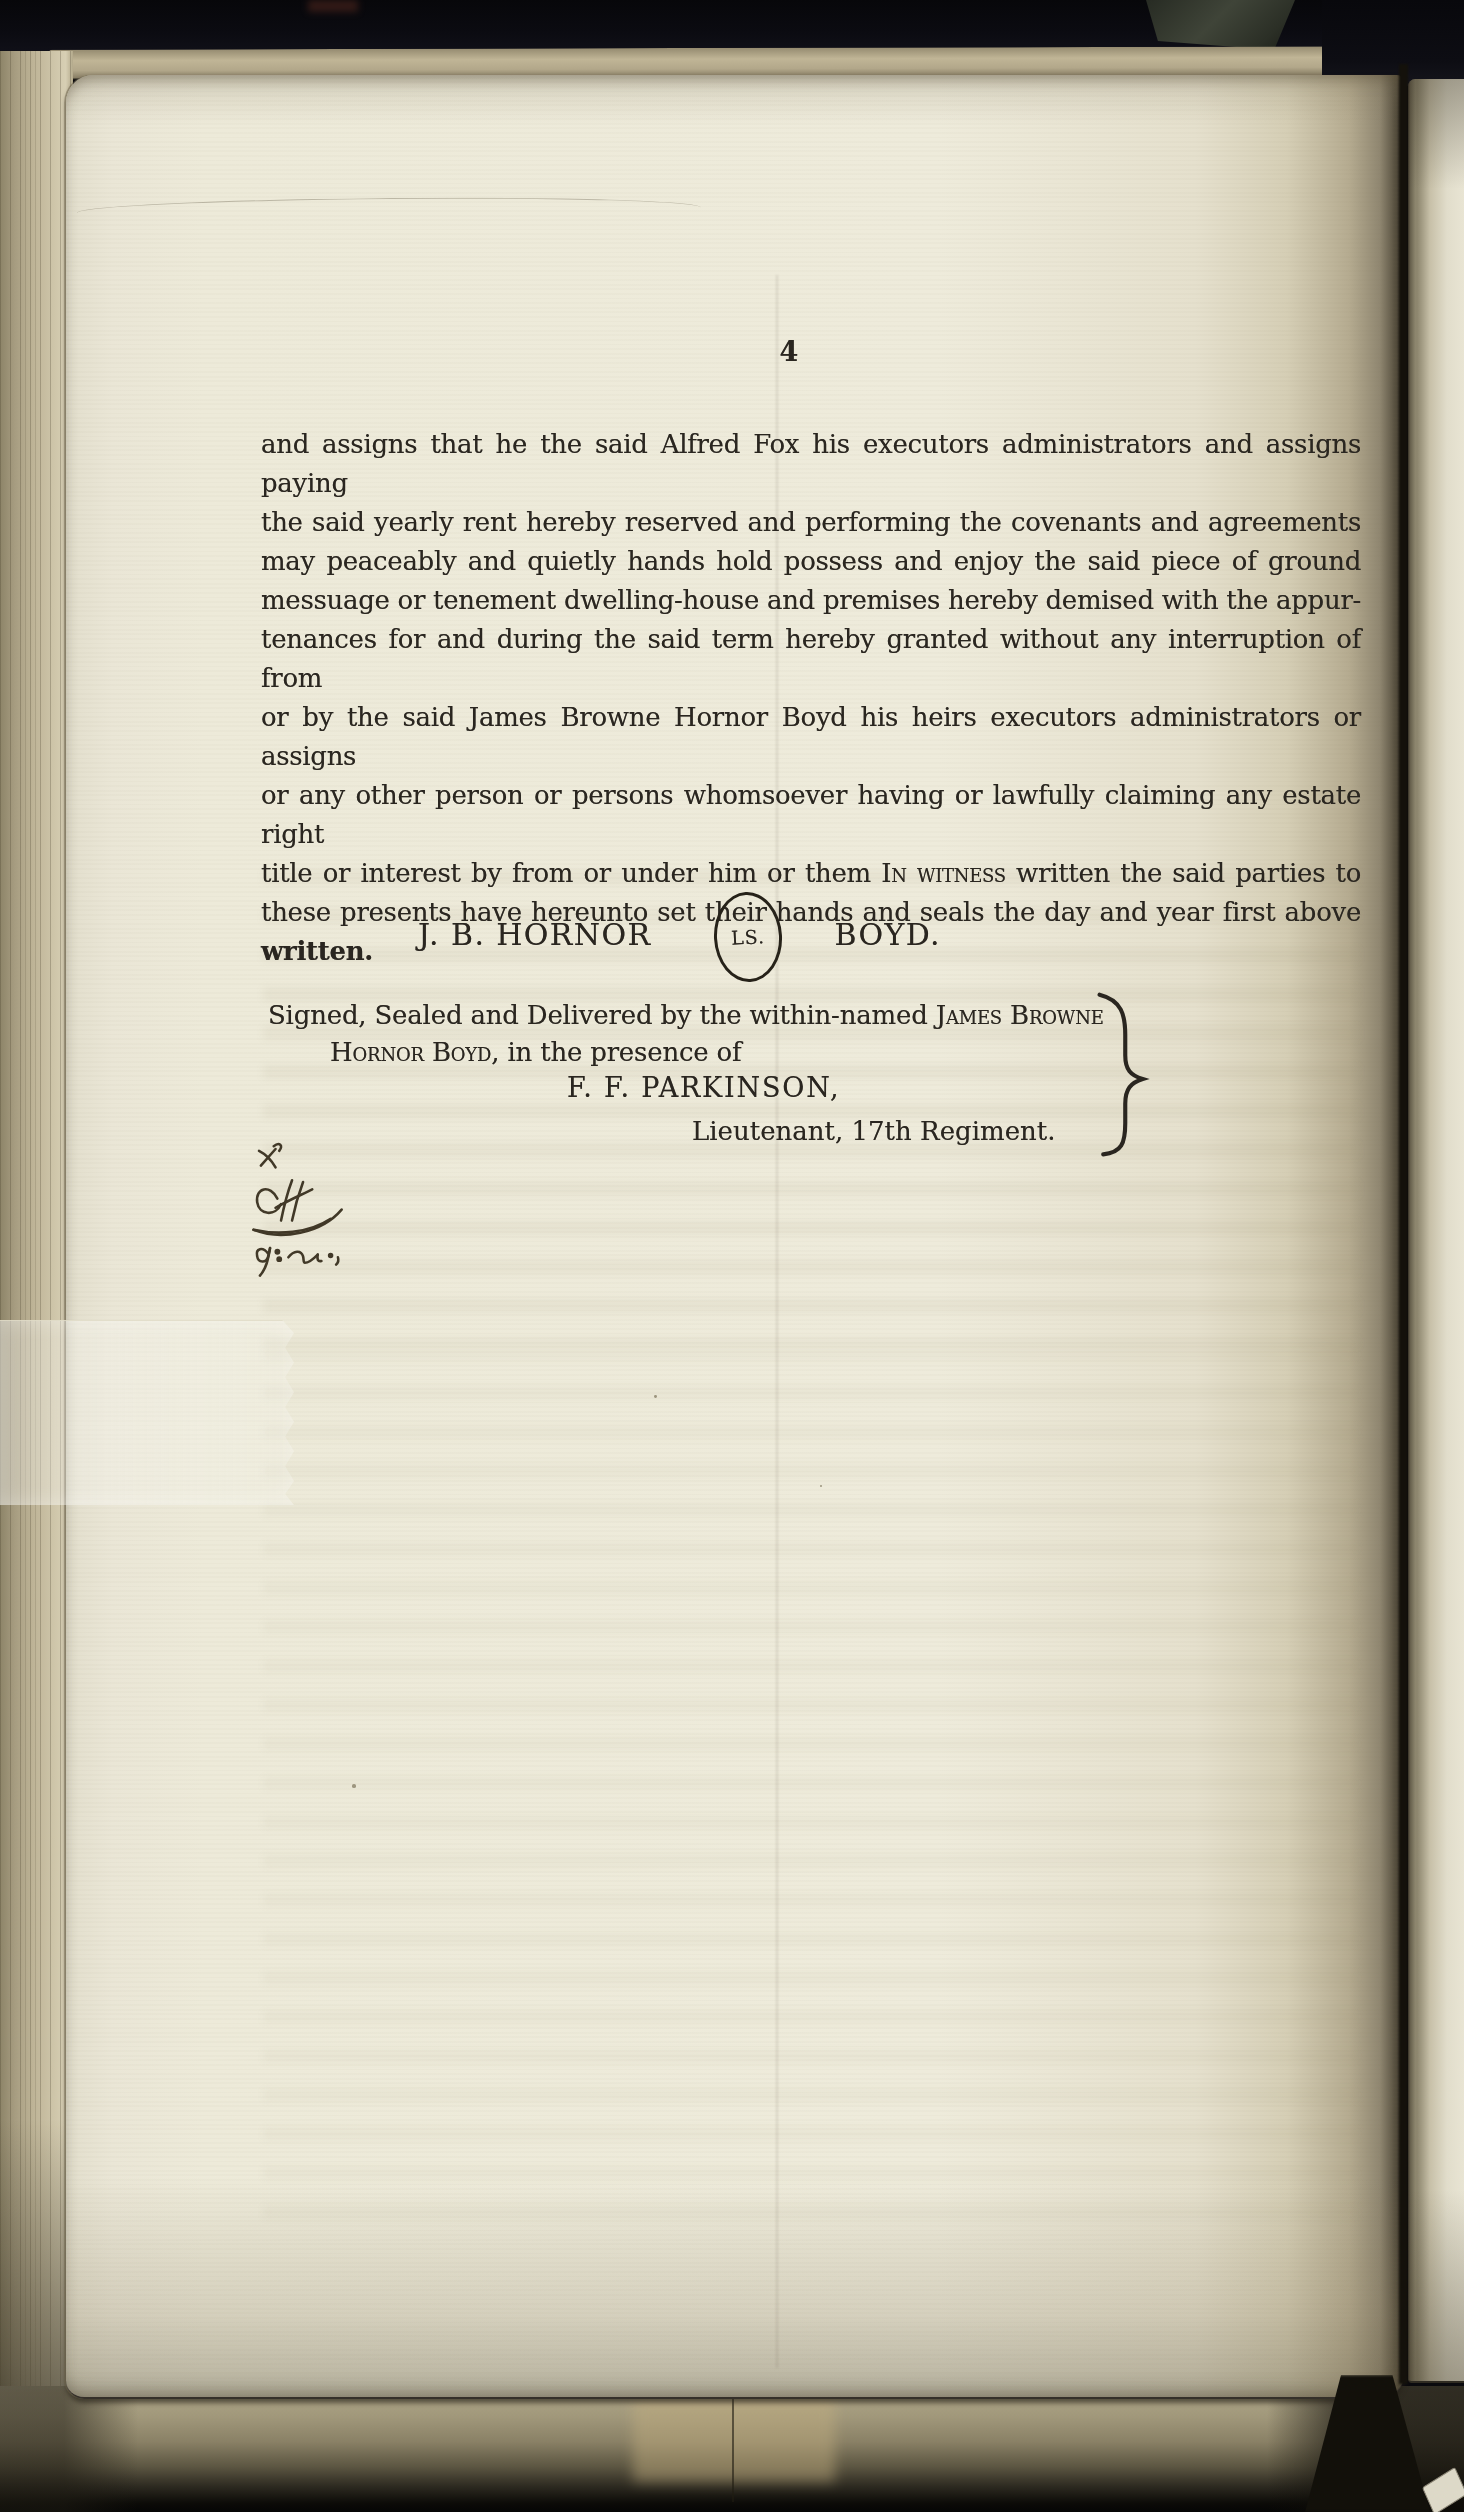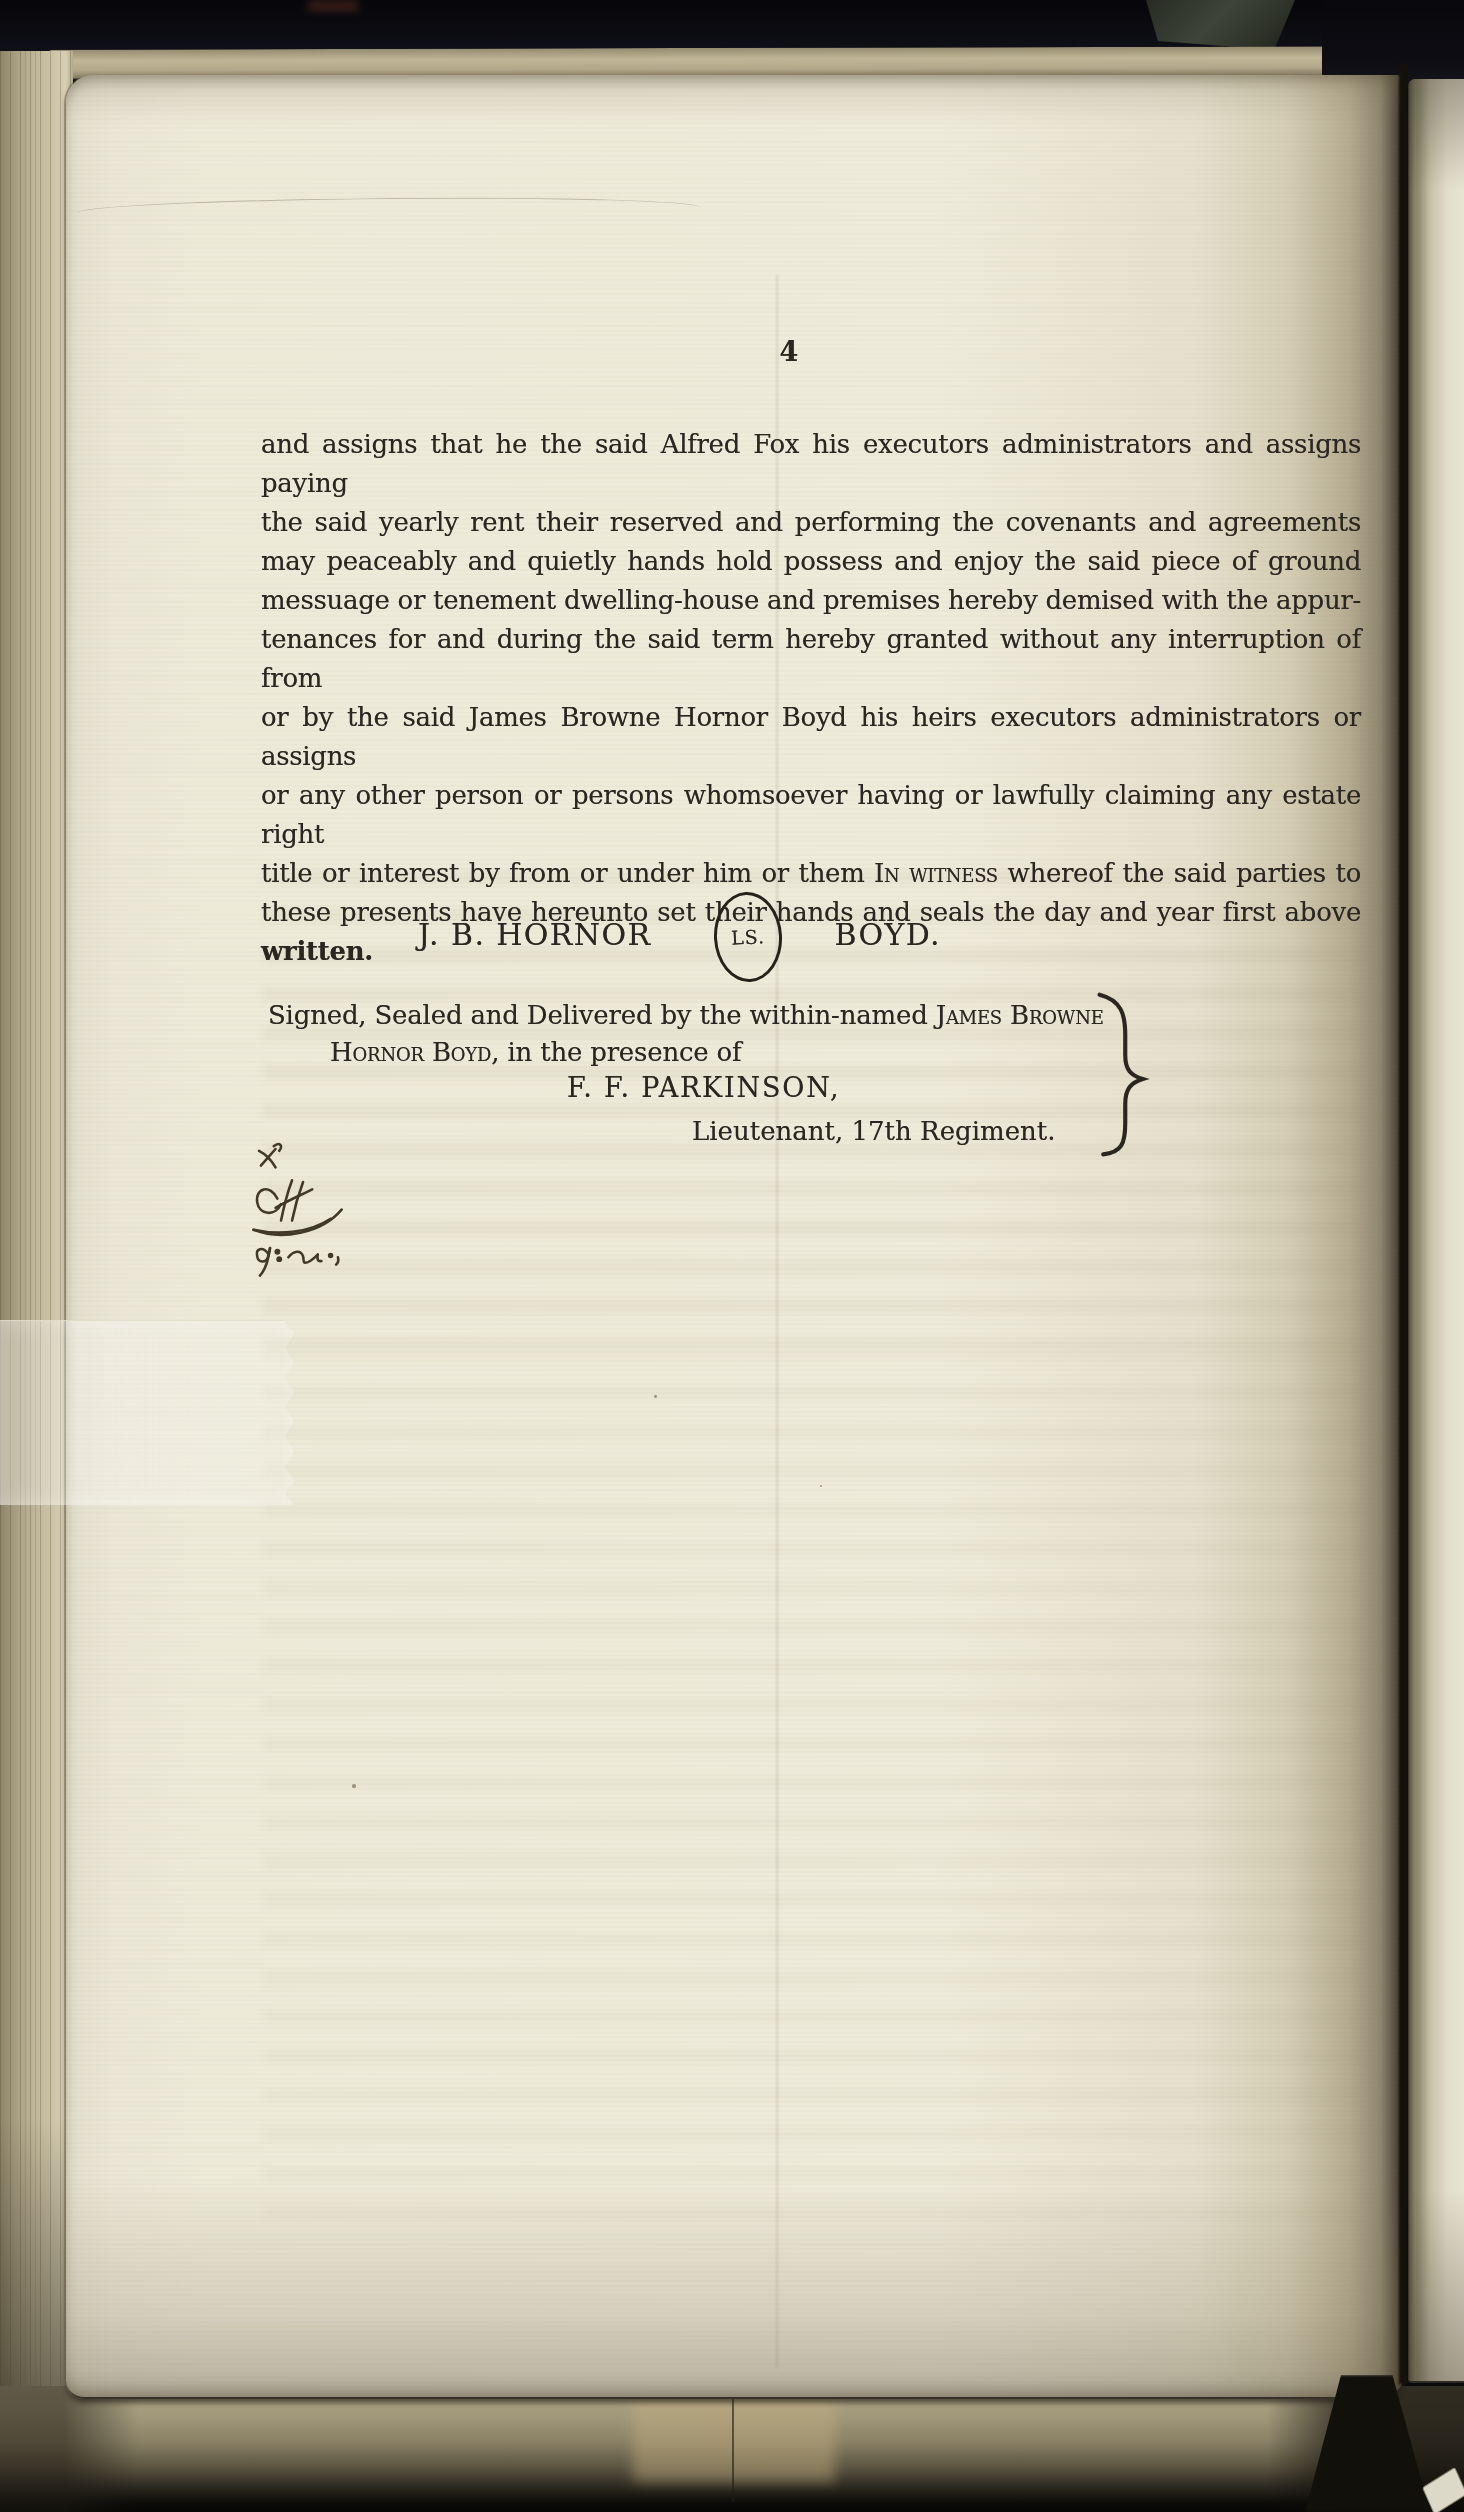--- a/index.html
+++ b/index.html
@@ -132,7 +132,7 @@
 
   <div class="abs ink body-block" id="body-block">
       <div class="doc-line"><span>and assigns that he the said Alfred Fox his executors administrators and assigns paying</span></div>
-      <div class="doc-line"><span>the said yearly rent their reserved and performing the covenants and agreements</span></div>
+      <div class="doc-line"><span>the said yearly rent hereby reserved and performing the covenants and agreements</span></div>
       <div class="doc-line"><span>may peaceably and quietly hands hold possess and enjoy the said piece of ground</span></div>
       <div class="doc-line"><span>messuage or tenement dwelling-house and premises hereby demised with the appur-</span></div>
       <div class="doc-line"><span>tenances for and during the said term hereby granted without any interruption of from</span></div>

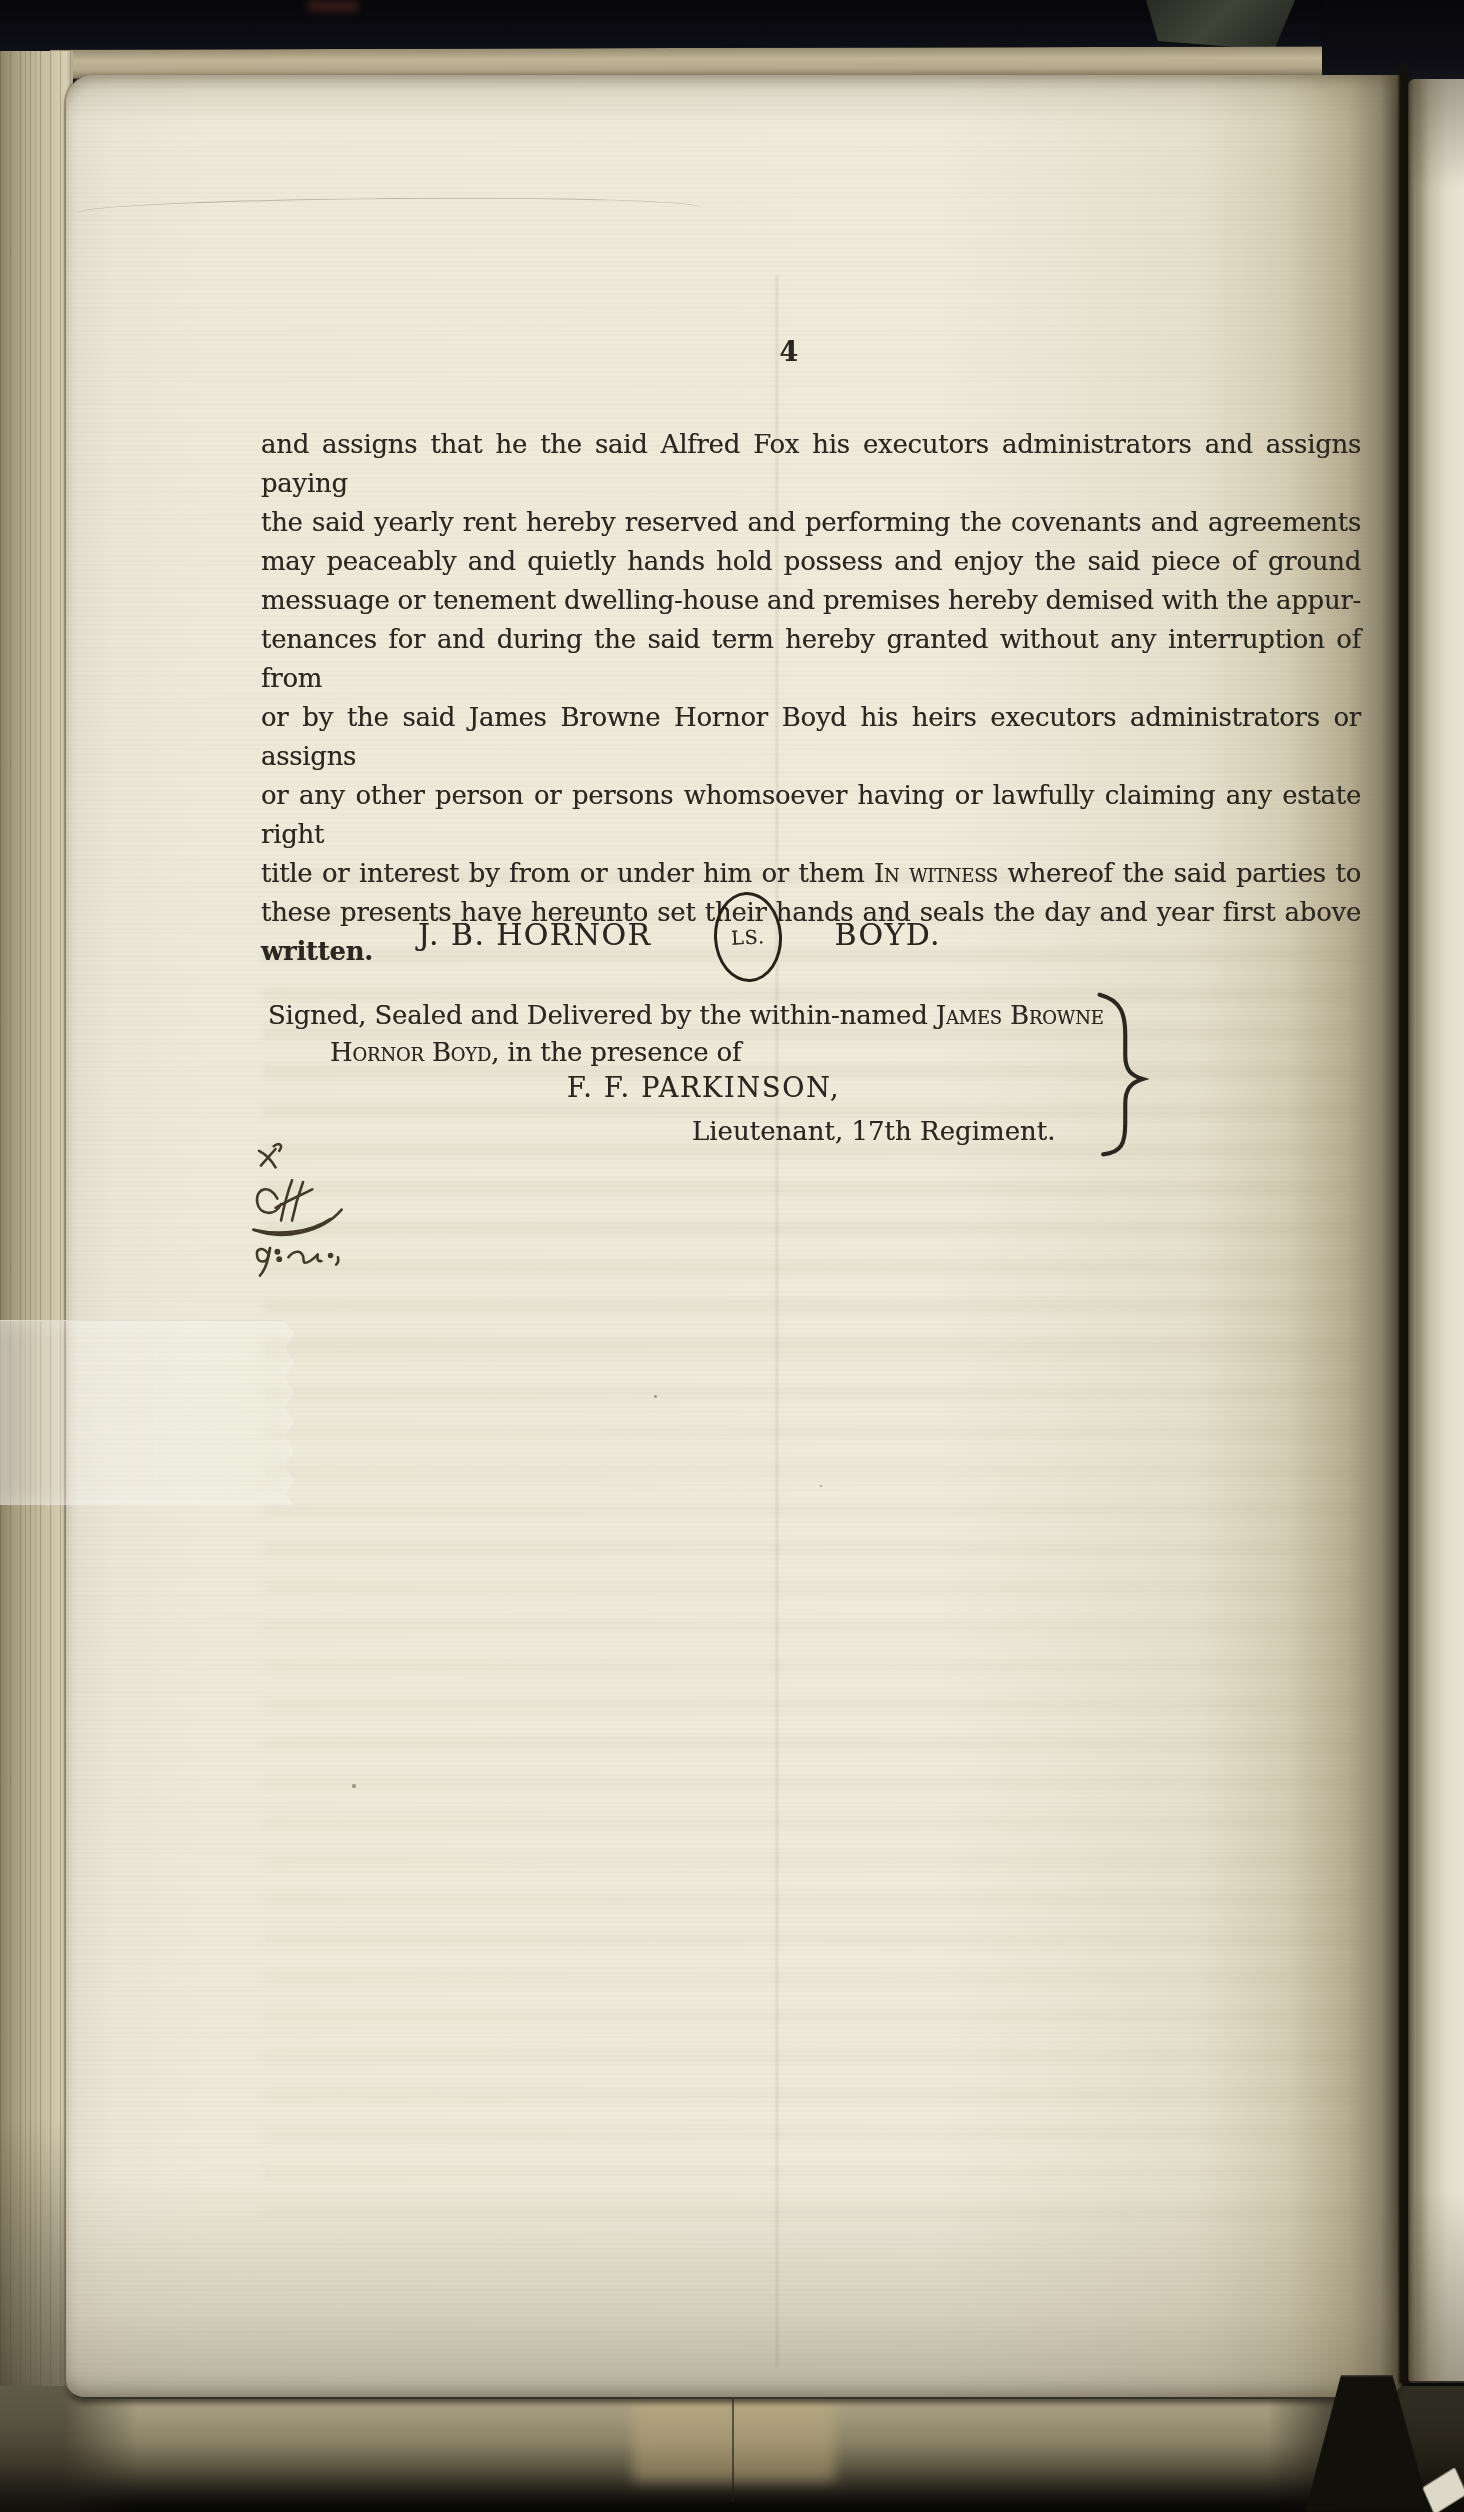--- a/index.html
+++ b/index.html
@@ -138,7 +138,7 @@
       <div class="doc-line"><span>tenances for and during the said term hereby granted without any interruption of from</span></div>
       <div class="doc-line"><span>or by the said James Browne Hornor Boyd his heirs executors administrators or assigns</span></div>
       <div class="doc-line"><span>or any other person or persons whomsoever having or lawfully claiming any estate right</span></div>
-      <div class="doc-line"><span>title or interest by from or under him or them </span><span class="sc">In witness</span><span> whereof the said parties to</span></div>
+      <div class="doc-line"><span>title or interest by from or under him or them </span><span class="sc">In witness</span><span> written the said parties to</span></div>
       <div class="doc-line"><span>these presents have hereunto set their hands and seals the day and year first above</span></div>
       <div class="doc-line line-end"><span>written.</span></div>
     </div>

